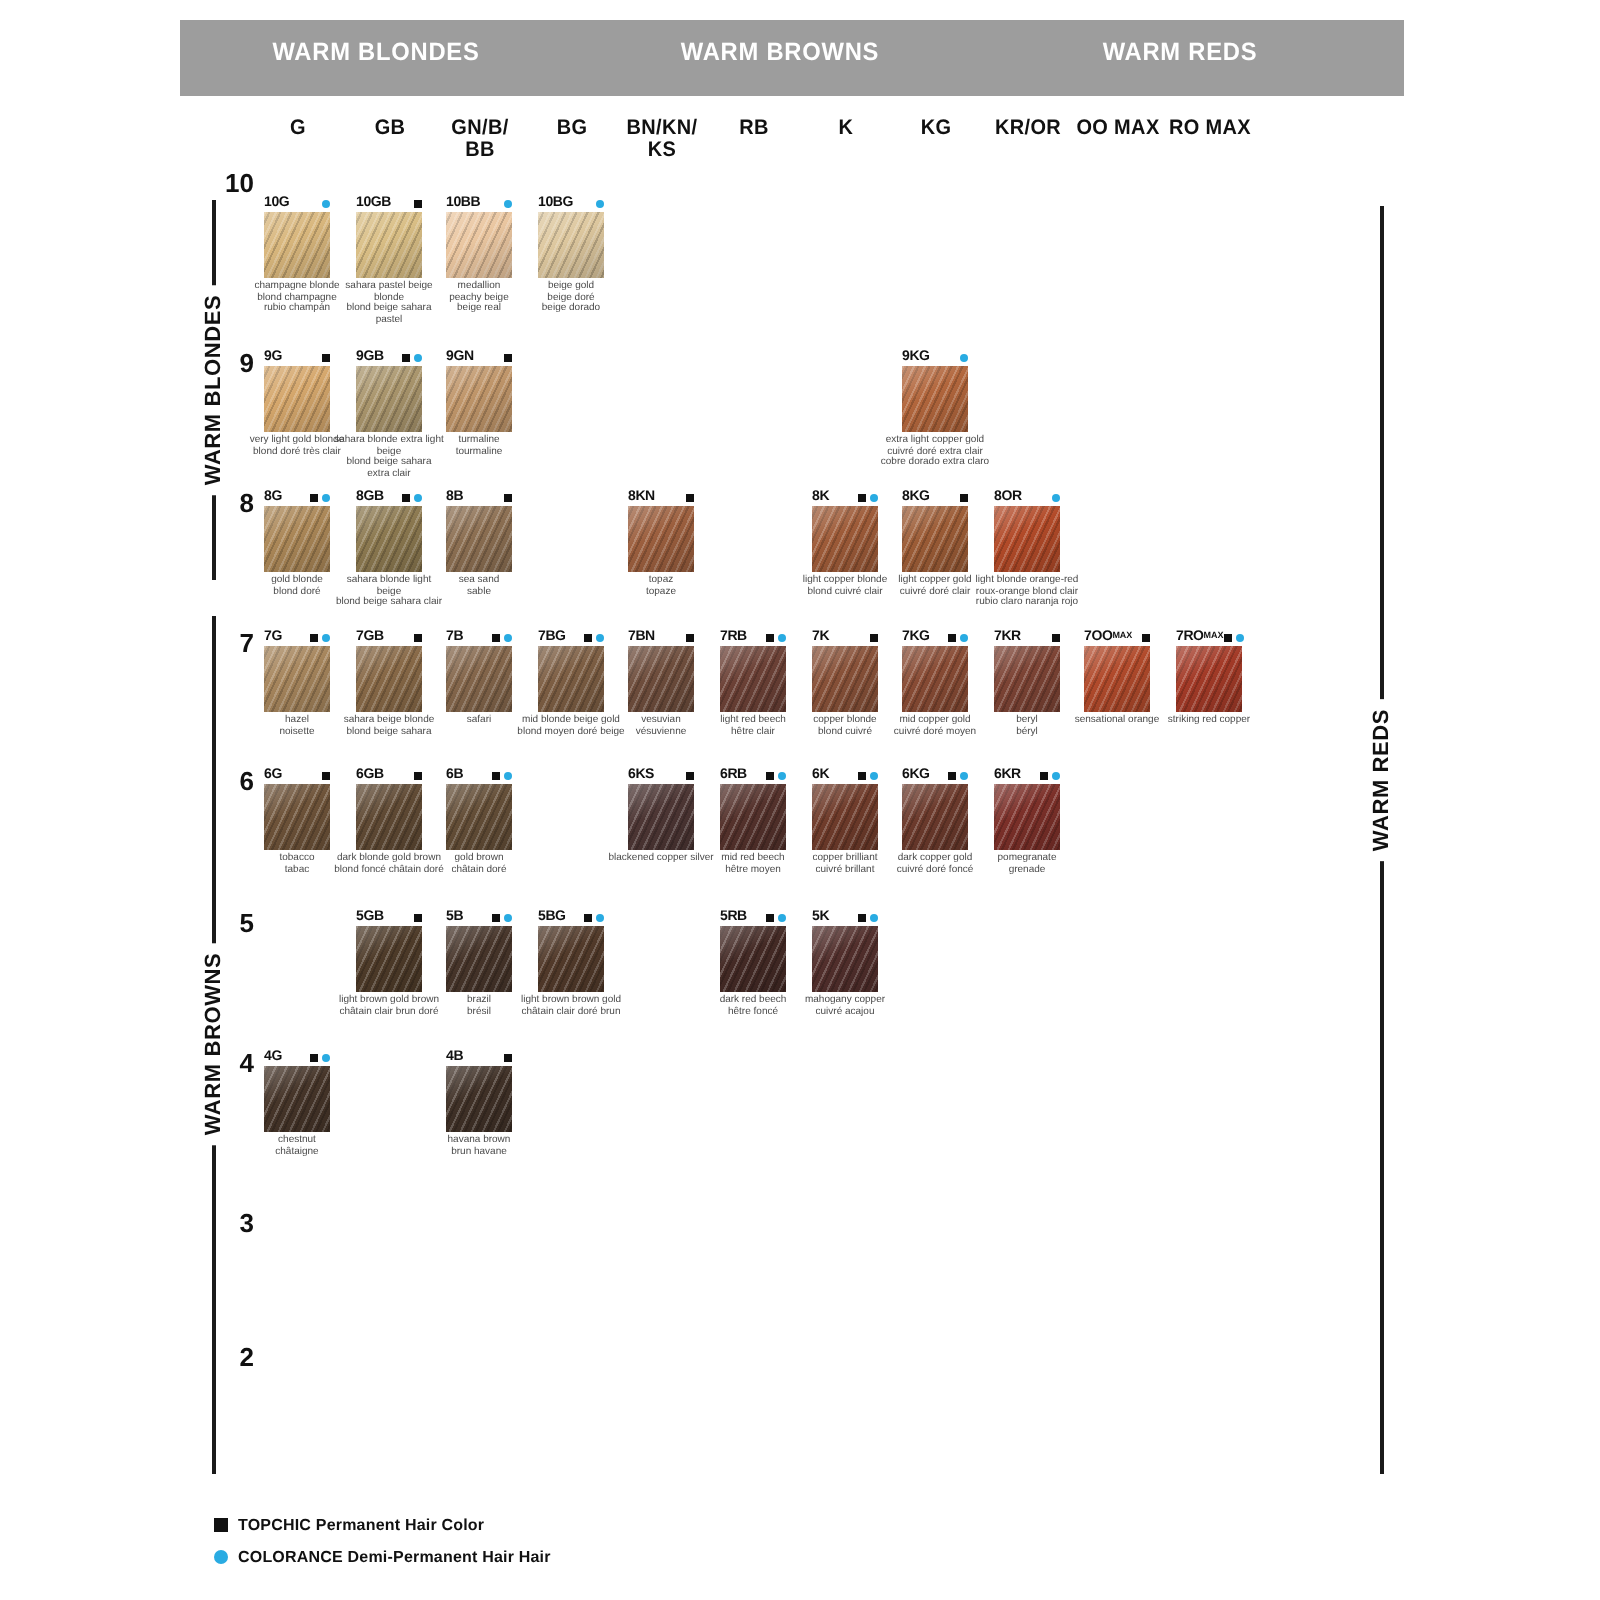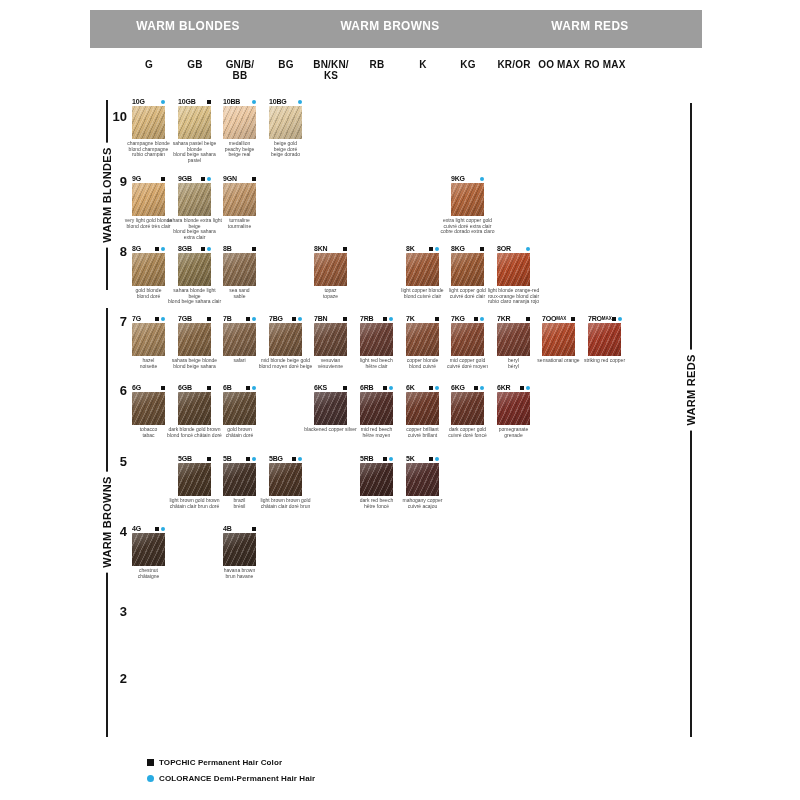--- a/index.html
+++ b/index.html
@@ -75,7 +75,7 @@
   </div>
 
 <div id="grid">
-    <div class="rownum" style="top: 110px;">10</div>
+    <div class="rownum" style="top: 85px;">10</div>
     <div class="cell" style="left: 132px; top: 98px;">
       <div class="cellhead">
         <span class="code">10G</span>

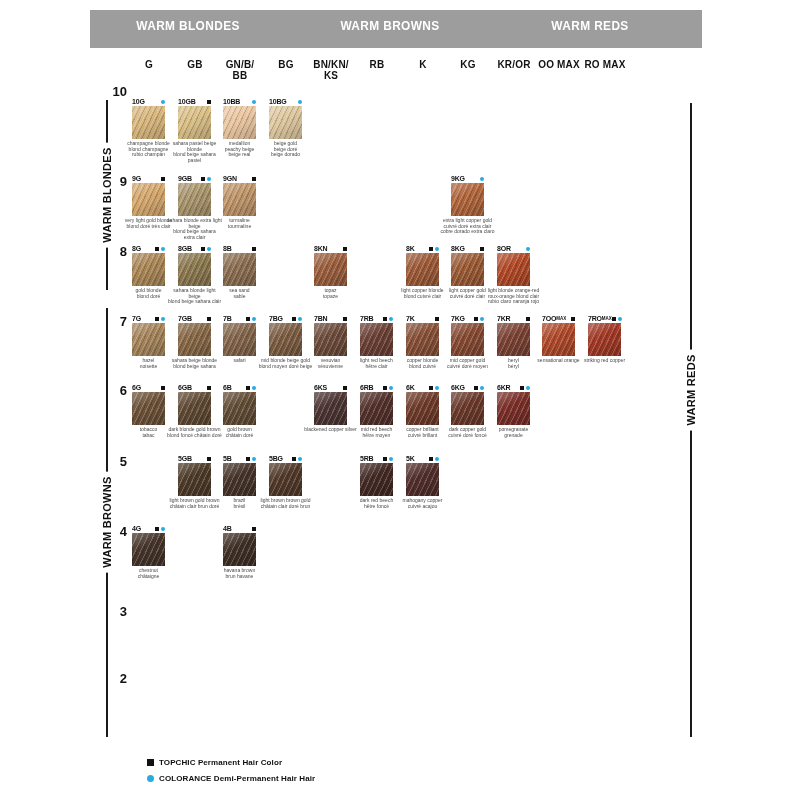--- a/index.html
+++ b/index.html
@@ -44,7 +44,7 @@
 
   
   #legend{left:107px;top:758px;}
-  .leg-row{display:flex;align-items:center;gap:5px;margin-bottom:7px;margin-left:40px;}
+  .leg-row{display:flex;align-items:center;gap:5px;margin-bottom:7px;}
   .leg-sq{width:7px;height:7px;background:#111;}
   .leg-dot{width:7px;height:7px;border-radius:50%;background:#29abe2;}
   .leg-text{font-weight:bold;font-size:8px;color:#111;letter-spacing:.1px;}

